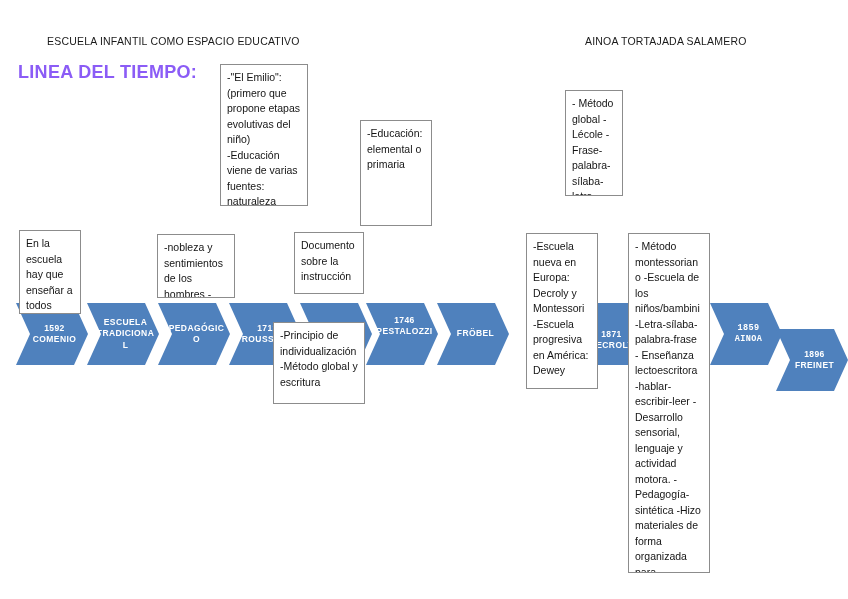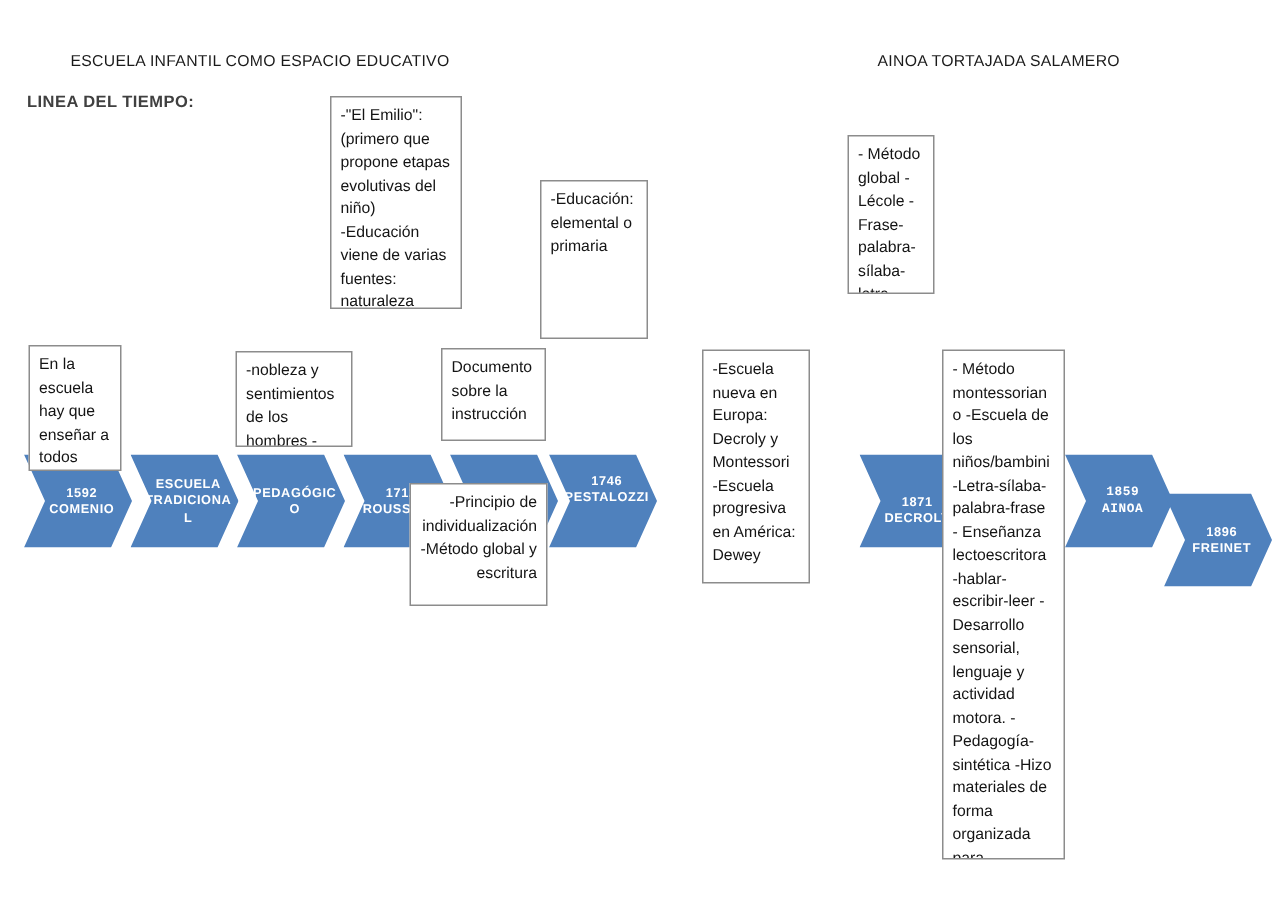--- a/index.html
+++ b/index.html
@@ -21,7 +21,7 @@
   #hdr-right{left:585px;top:35px;}
   #doc-title{
     position:absolute;left:18px;top:62px;
-    font-size:11px;font-weight:bold;color:#404040;
+    font-size:18px;font-weight:bold;color:#8b5cf6;
     letter-spacing:.3px;white-space:nowrap;
   }
 

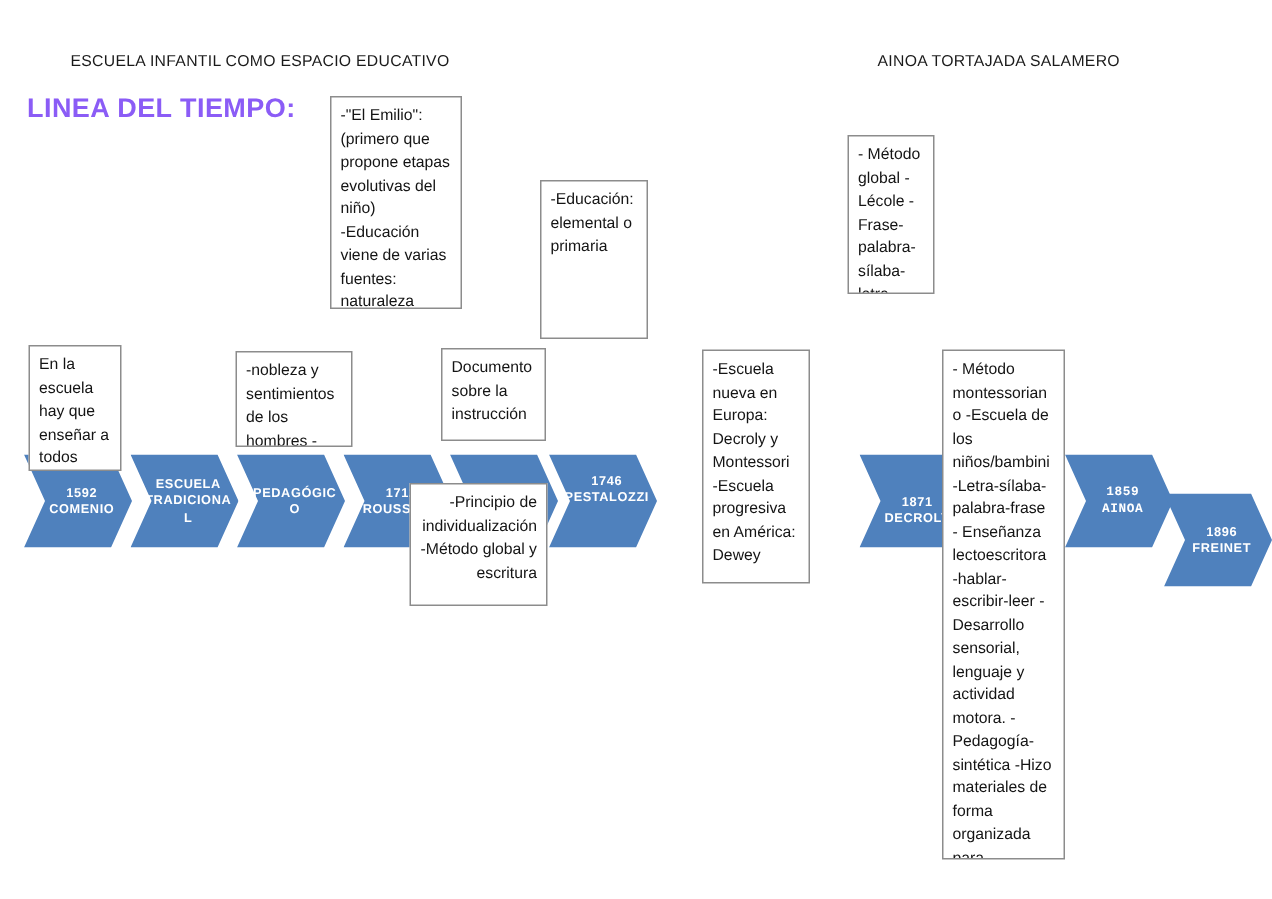--- a/index.html
+++ b/index.html
@@ -161,7 +161,7 @@
       <div class="tbox" style="left: 157px; top: 234px; width: 78px; height: 64px;">-nobleza y sentimientos de los hombres - naturaleza</div>
       <div class="tbox" style="left: 294px; top: 232px; width: 70px; height: 62px;">Documento sobre la instrucción</div>
       <div class="tbox" style="left: 273px; top: 322px; width: 92px; height: 82px; text-align: right;">-Principio de individualización    -Método global y escritura</div>
-      <div class="tbox" style="left: 468px; top: 233px; width: 72px; height: 156px;">-Escuela nueva en Europa: Decroly y Montessori    -Escuela progresiva en América: Dewey</div>
+      <div class="tbox" style="left: 526px; top: 233px; width: 72px; height: 156px;">-Escuela nueva en Europa: Decroly y Montessori    -Escuela progresiva en América: Dewey</div>
       <div class="tbox" style="left: 628px; top: 233px; width: 82px; height: 340px;">- Método montessoriano -Escuela de los niños/bambini    -Letra-sílaba-palabra-frase - Enseñanza lectoescritora   -hablar-escribir-leer -Desarrollo sensorial, lenguaje y actividad motora. -Pedagogía-sintética -Hizo materiales de forma organizada para</div>
     </div>
 

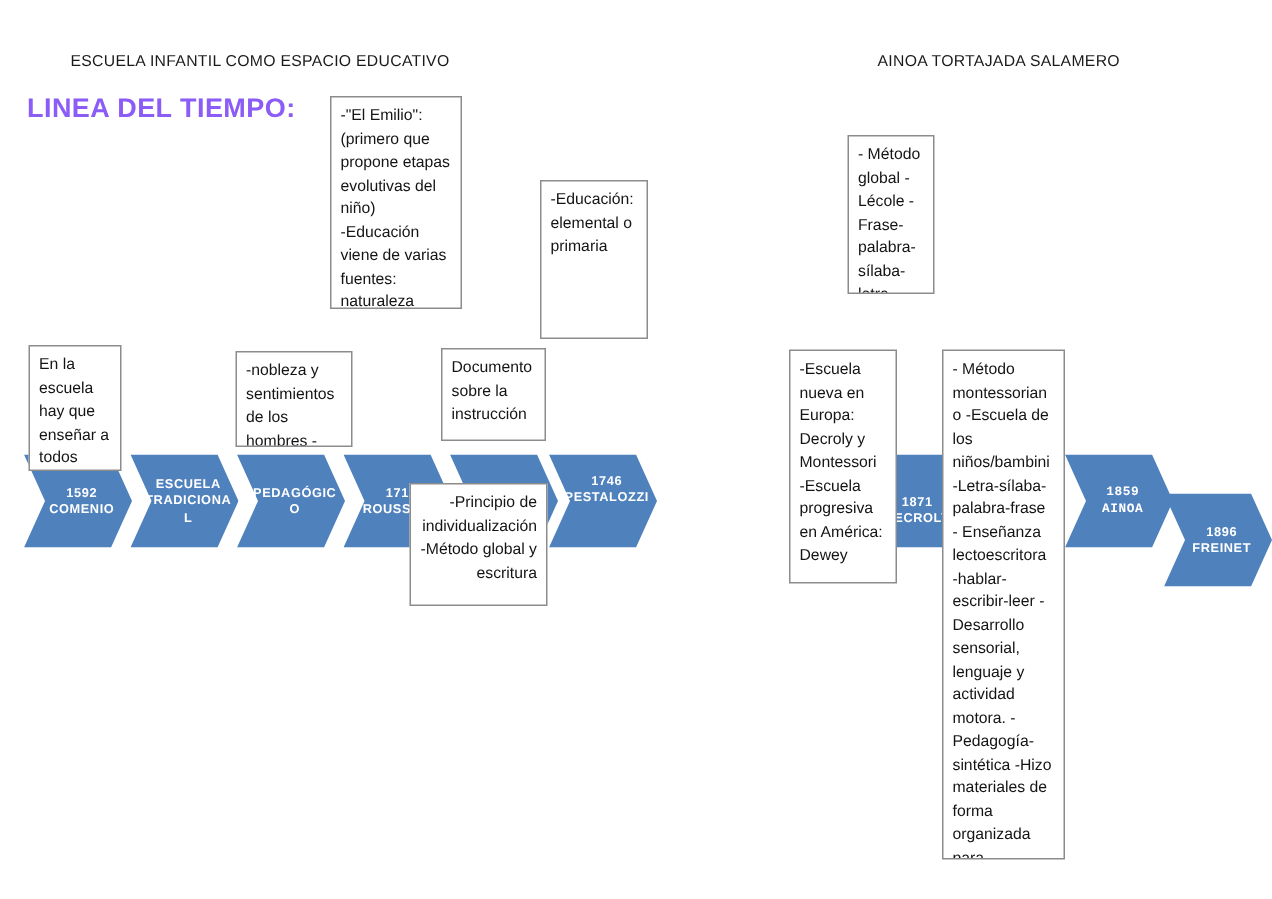--- a/index.html
+++ b/index.html
@@ -160,7 +160,7 @@
       <div class="tbox" style="left: 19px; top: 230px; width: 62px; height: 84px;">En la escuela hay que enseñar a todos</div>
       <div class="tbox" style="left: 157px; top: 234px; width: 78px; height: 64px;">-nobleza y sentimientos de los hombres - naturaleza</div>
       <div class="tbox" style="left: 294px; top: 232px; width: 70px; height: 62px;">Documento sobre la instrucción</div>
-      <div class="tbox" style="left: 273px; top: 322px; width: 92px; height: 82px; text-align: right;">-Principio de individualización    -Método global y escritura</div>
+      <div class="tbox" style="left: 273px; top: 322px; width: 92px; height: 82px;">-Principio de individualización    -Método global y escritura</div>
       <div class="tbox" style="left: 526px; top: 233px; width: 72px; height: 156px;">-Escuela nueva en Europa: Decroly y Montessori    -Escuela progresiva en América: Dewey</div>
       <div class="tbox" style="left: 628px; top: 233px; width: 82px; height: 340px;">- Método montessoriano -Escuela de los niños/bambini    -Letra-sílaba-palabra-frase - Enseñanza lectoescritora   -hablar-escribir-leer -Desarrollo sensorial, lenguaje y actividad motora. -Pedagogía-sintética -Hizo materiales de forma organizada para</div>
     </div>

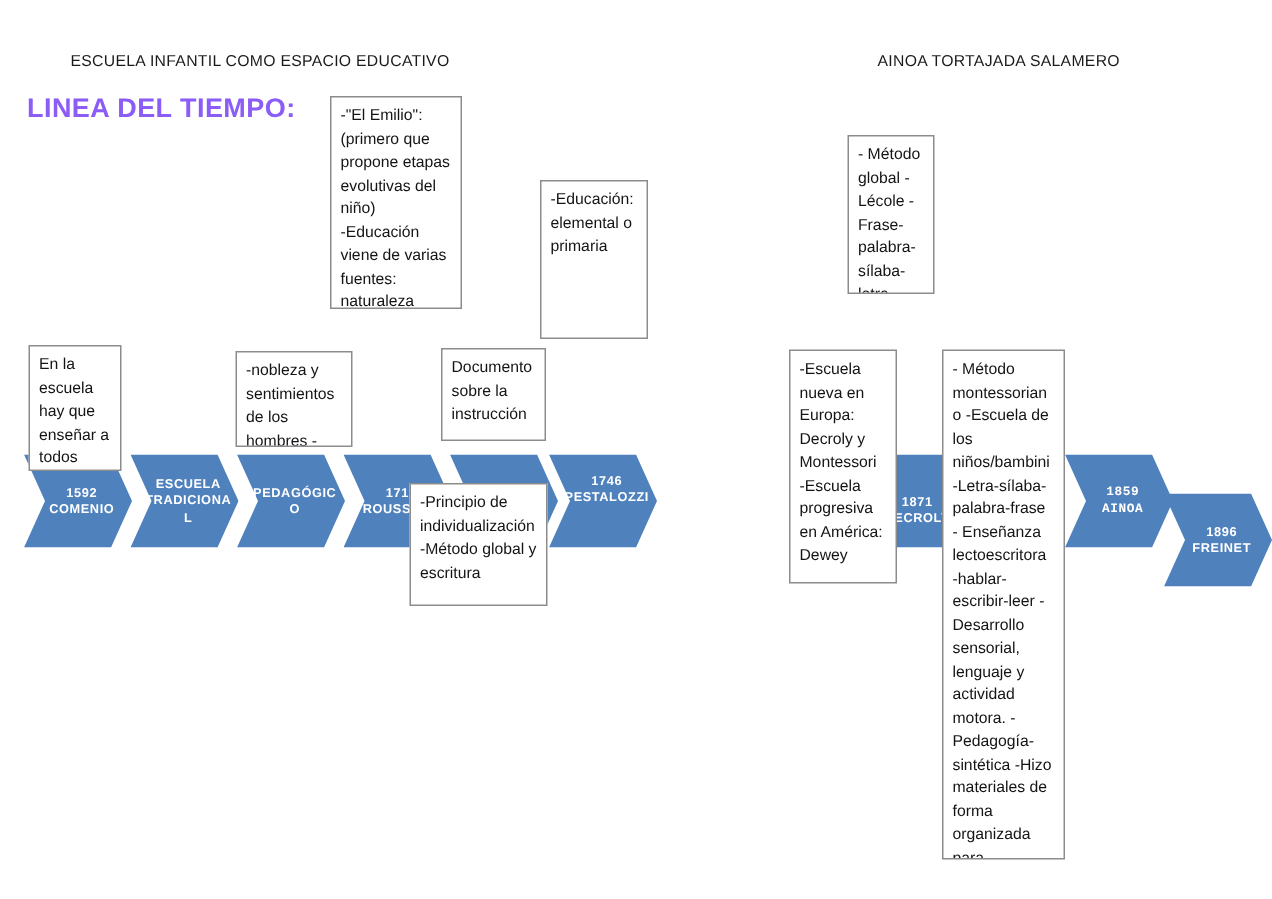--- a/index.html
+++ b/index.html
@@ -123,6 +123,14 @@
           <span class="nm">PESTALOZZI</span>
         </div>
       </div>
+      <div class="chev" style="left: 437px; top: 303px; width: 72px; height: 62px;">
+        <svg width="72" height="62" viewBox="0 0 72 62">
+          <path d="M0,0 L58,0 L72,31 L58,62 L0,62 L14,31 Z" fill="#4F81BD"></path>
+        </svg>
+        <div class="lbl">
+          <span class="nm">FRÖBEL</span>
+        </div>
+      </div>
       <div class="chev" style="left: 573px; top: 303px; width: 72px; height: 74px;">
         <svg width="72" height="62" viewBox="0 0 72 62">
           <path d="M0,0 L58,0 L72,31 L58,62 L0,62 L14,31 Z" fill="#4F81BD"></path>

